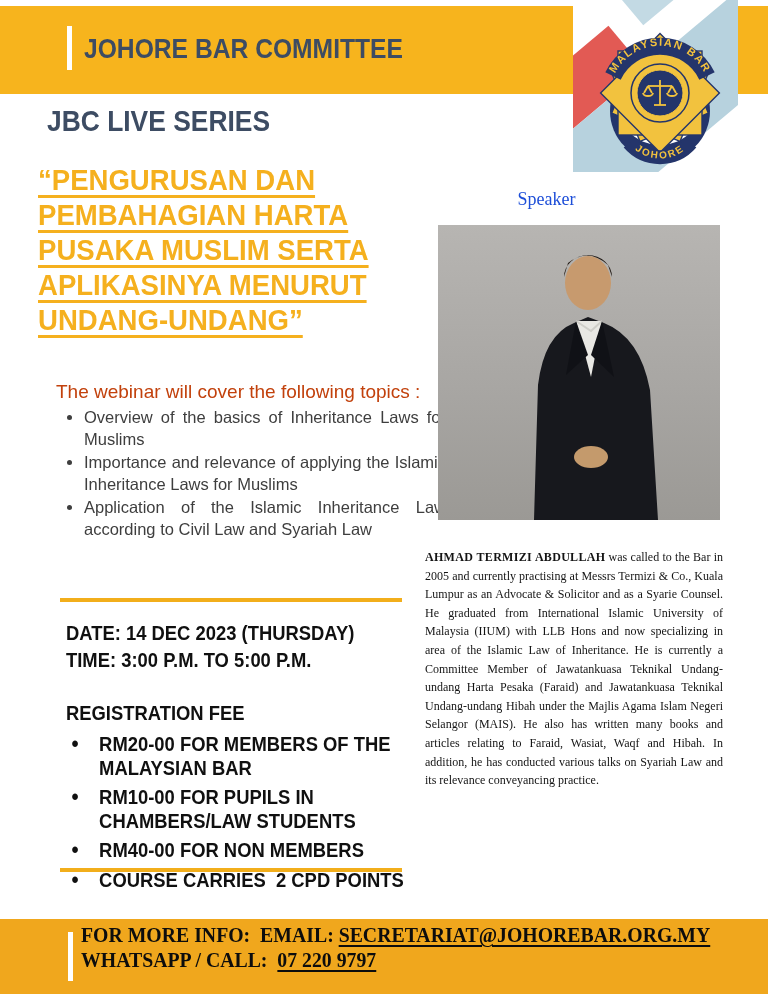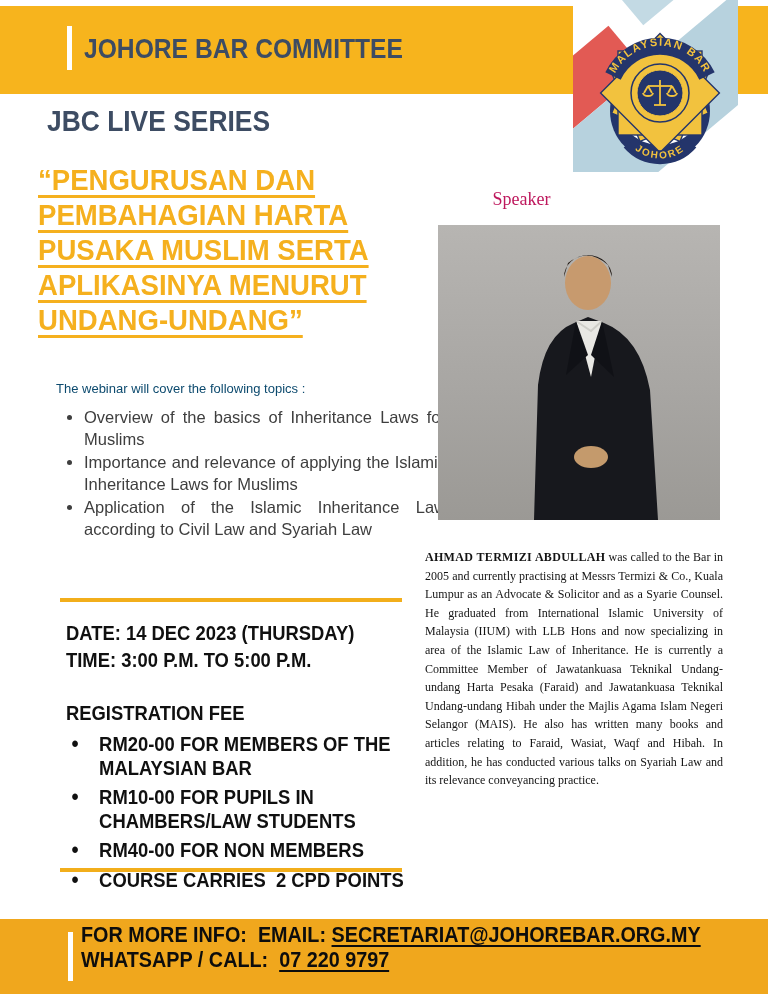--- a/index.html
+++ b/index.html
@@ -47,8 +47,8 @@
   .fee-list li::before { content:"•"; position:absolute; left:6px; top:-1px; font-size:22px; }
   
   .speaker-label {
-    position:absolute; left:414px; top:189px; width:215px; text-align:center;
-    font-family:"Liberation Serif", serif; font-size:18px; color:#be185d;
+    position:absolute; left:439px; top:189px; width:215px; text-align:center;
+    font-family:"Liberation Serif", serif; font-size:18px; color:#1d4ed8;
   }
   .photo {
     position:absolute; left:438px; top:225px; width:282px; height:295px;

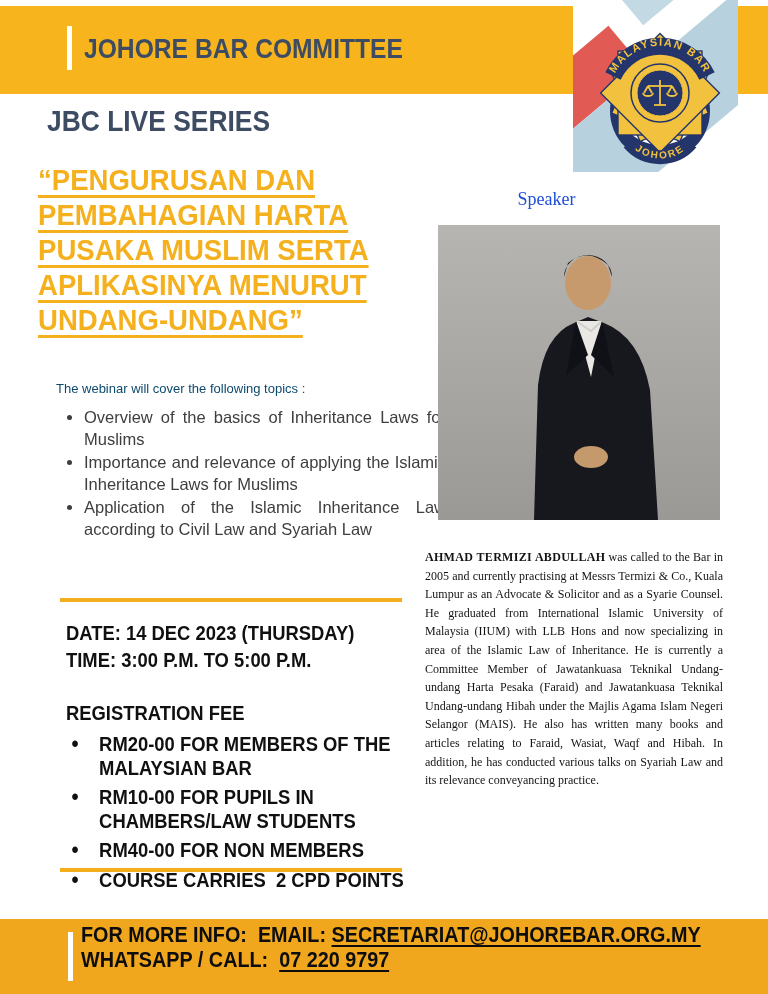--- a/index.html
+++ b/index.html
@@ -29,7 +29,7 @@
     transform:scale(0.95,1); transform-origin:left top; letter-spacing:0px;
   }
   .event-title .line { text-decoration:underline; text-decoration-thickness:3px; text-underline-offset:5px; }
-  .topics-intro { position:absolute; left:56px; top:381px; font-size:13px; color:#0c4a6e; }
+  .topics-intro { position:absolute; left:56px; top:381px; font-size:19px; color:#c2410c; }
   .topics-list { position:absolute; left:56px; top:406px; width:362px; margin:0; padding:0 0 0 28px; }
   .topics-list li {
     font-size:16.5px; color:#3E3E3E; line-height:22px; text-align:justify; margin:0 0 1px 0;

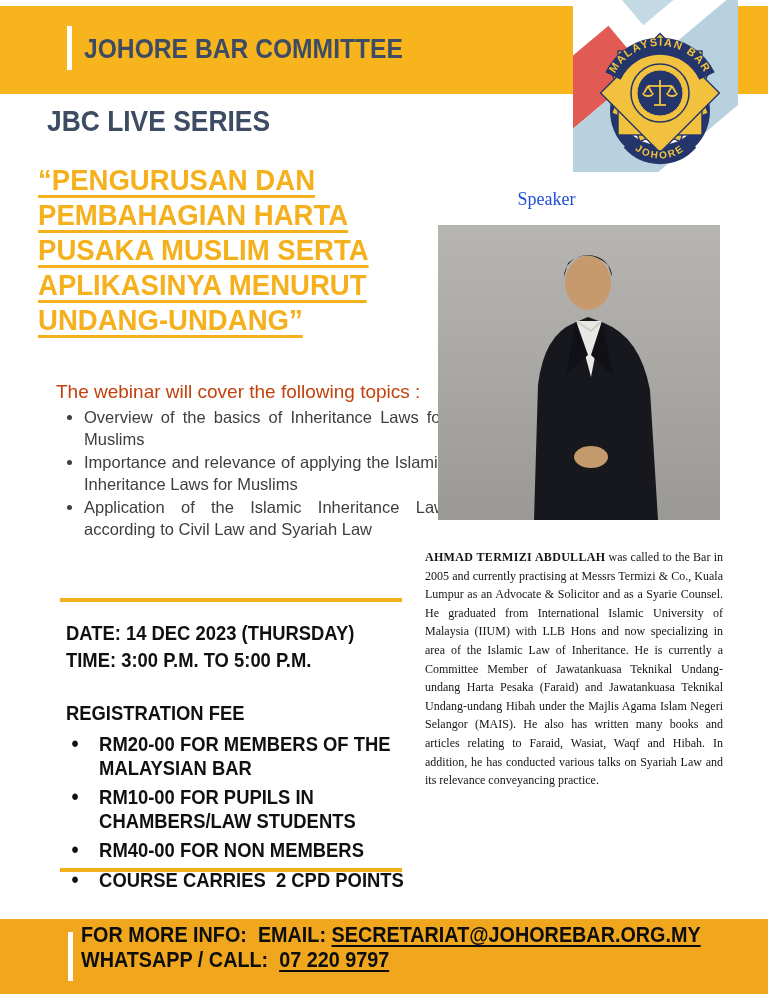--- a/index.html
+++ b/index.html
@@ -61,7 +61,7 @@
   }
   .bio b { letter-spacing:0.3px; }
   
-  .footer-bar { position:absolute; left:0; top:919px; width:768px; height:75px; background:#F0A71D; }
+  .footer-bar { position:absolute; left:0; top:919px; width:768px; height:75px; background:#F0A71D;font-family:Liberation Serif, serif; }
   .footer-vline { position:absolute; left:68px; top:13px; width:5px; height:49px; background:#ffffff; }
   .footer-text {
     position:absolute; left:81px; top:4px; width:640px;

